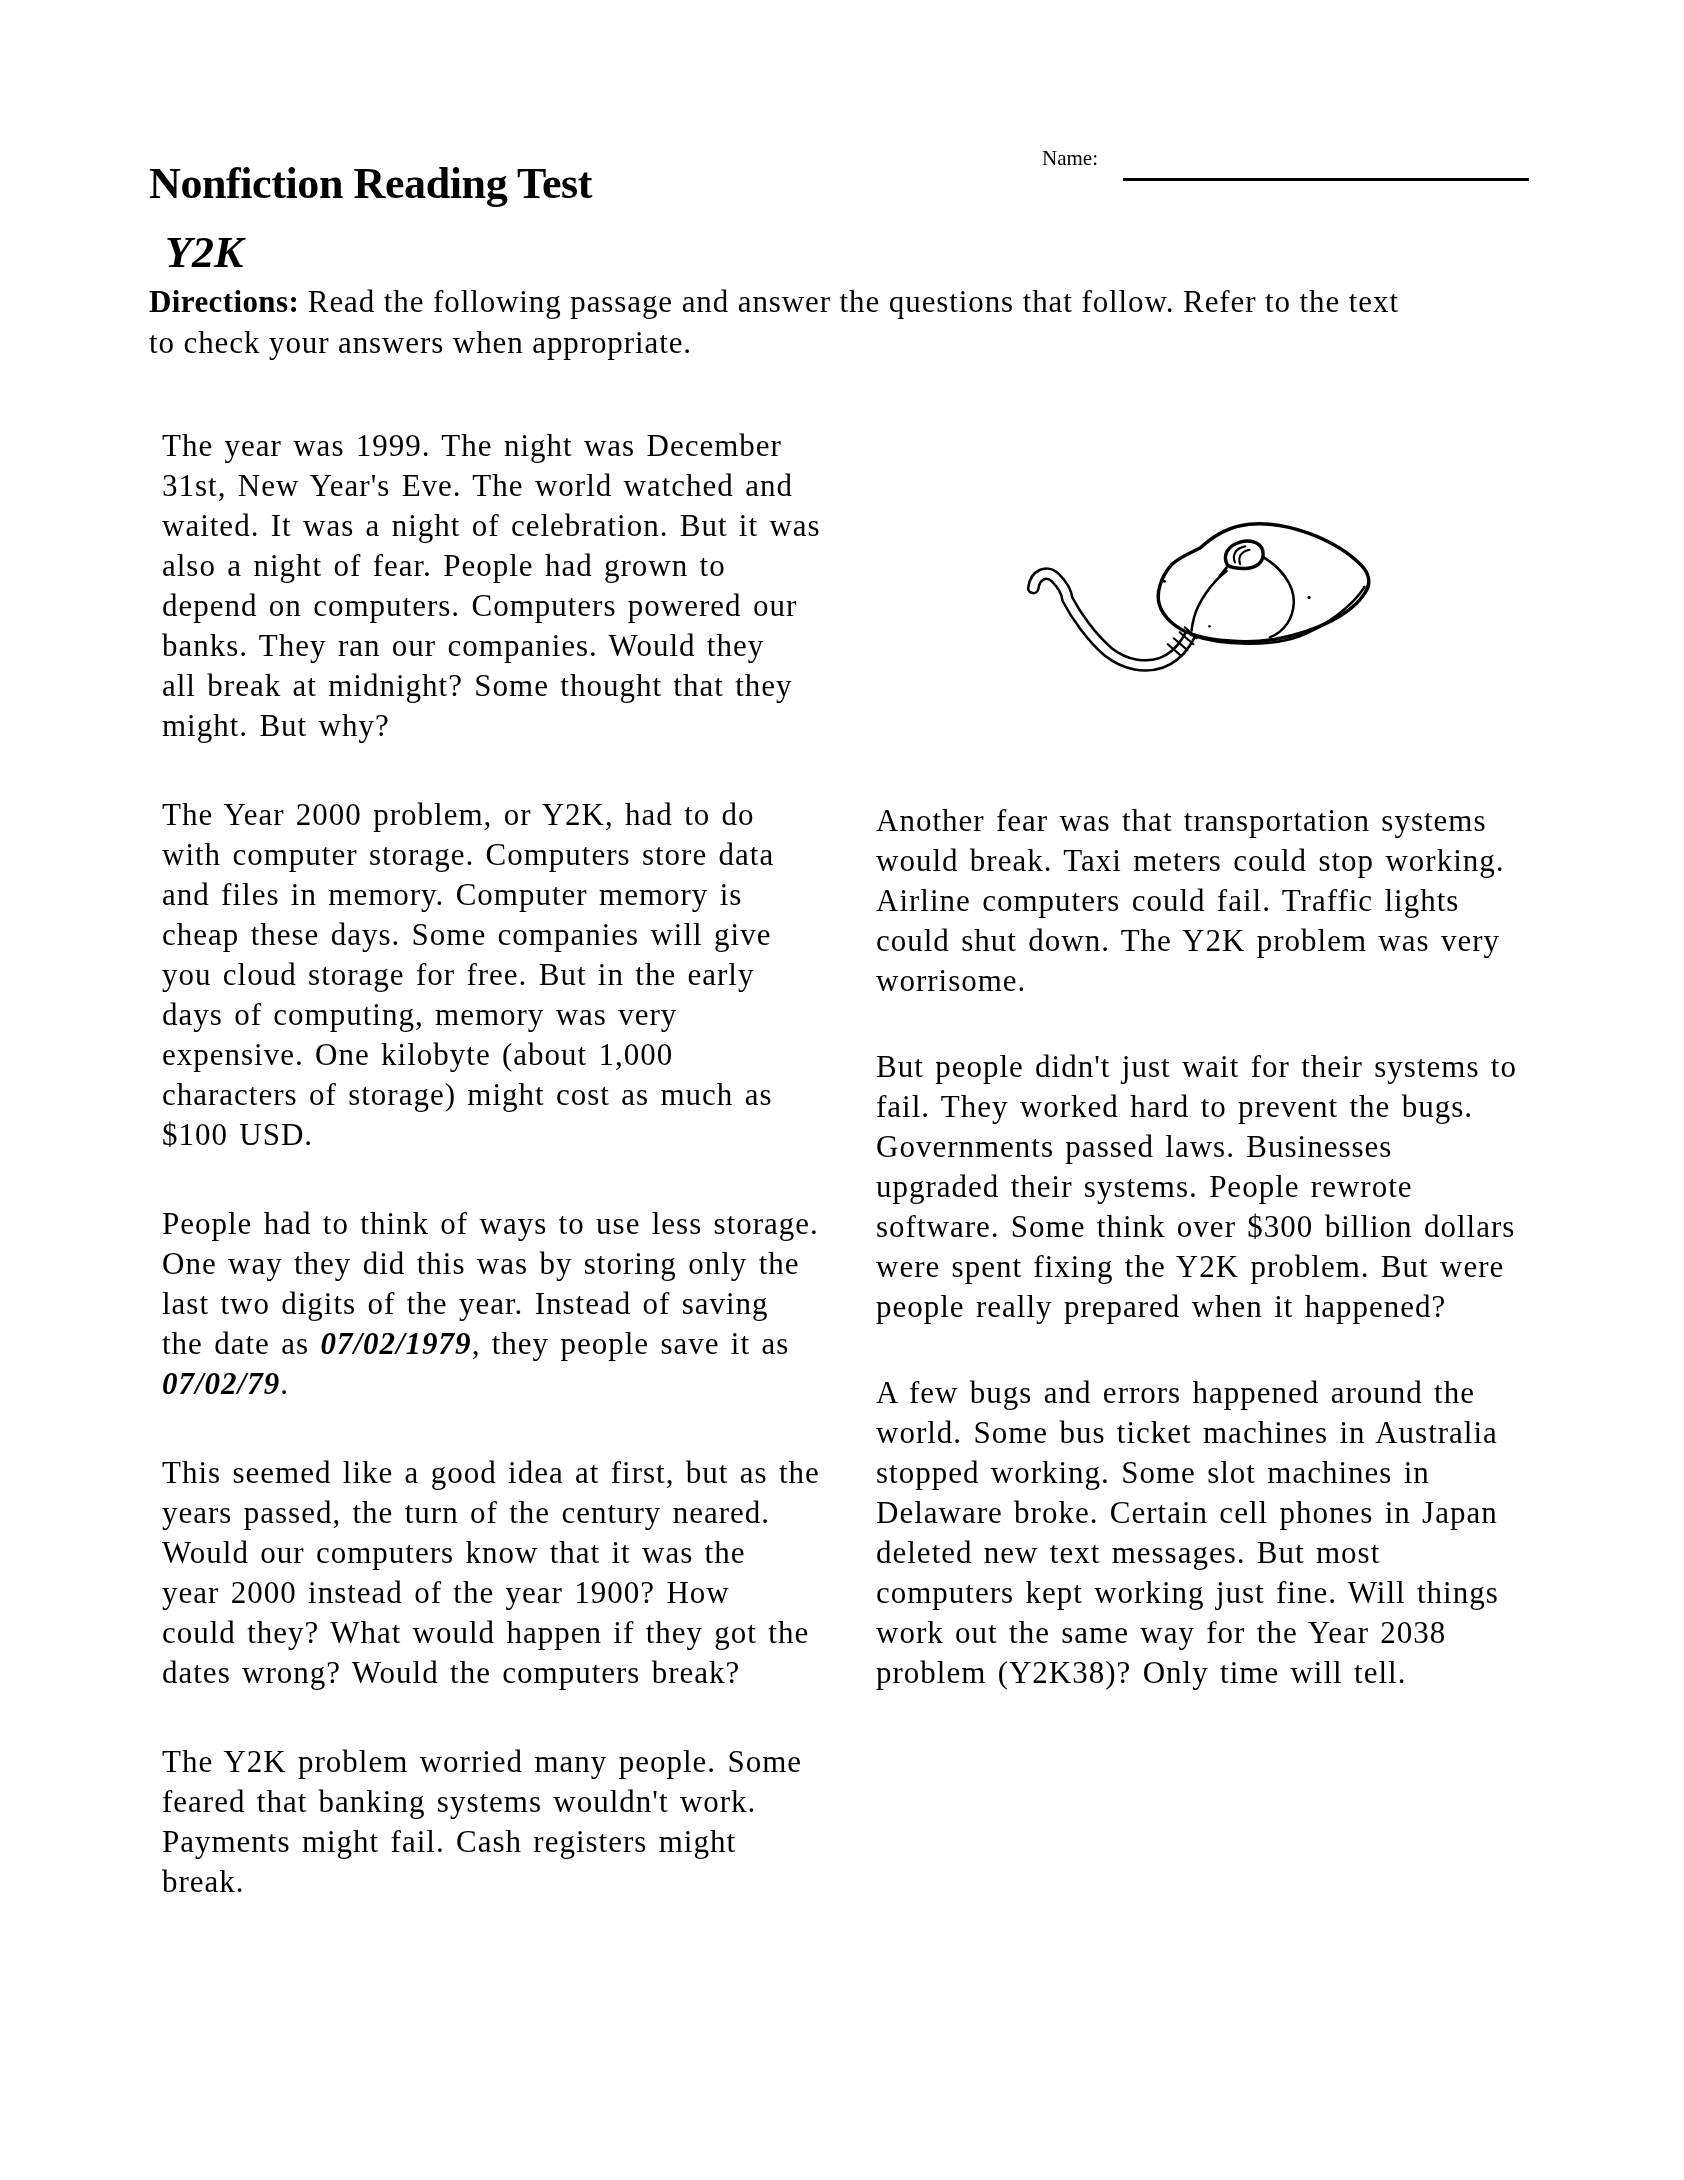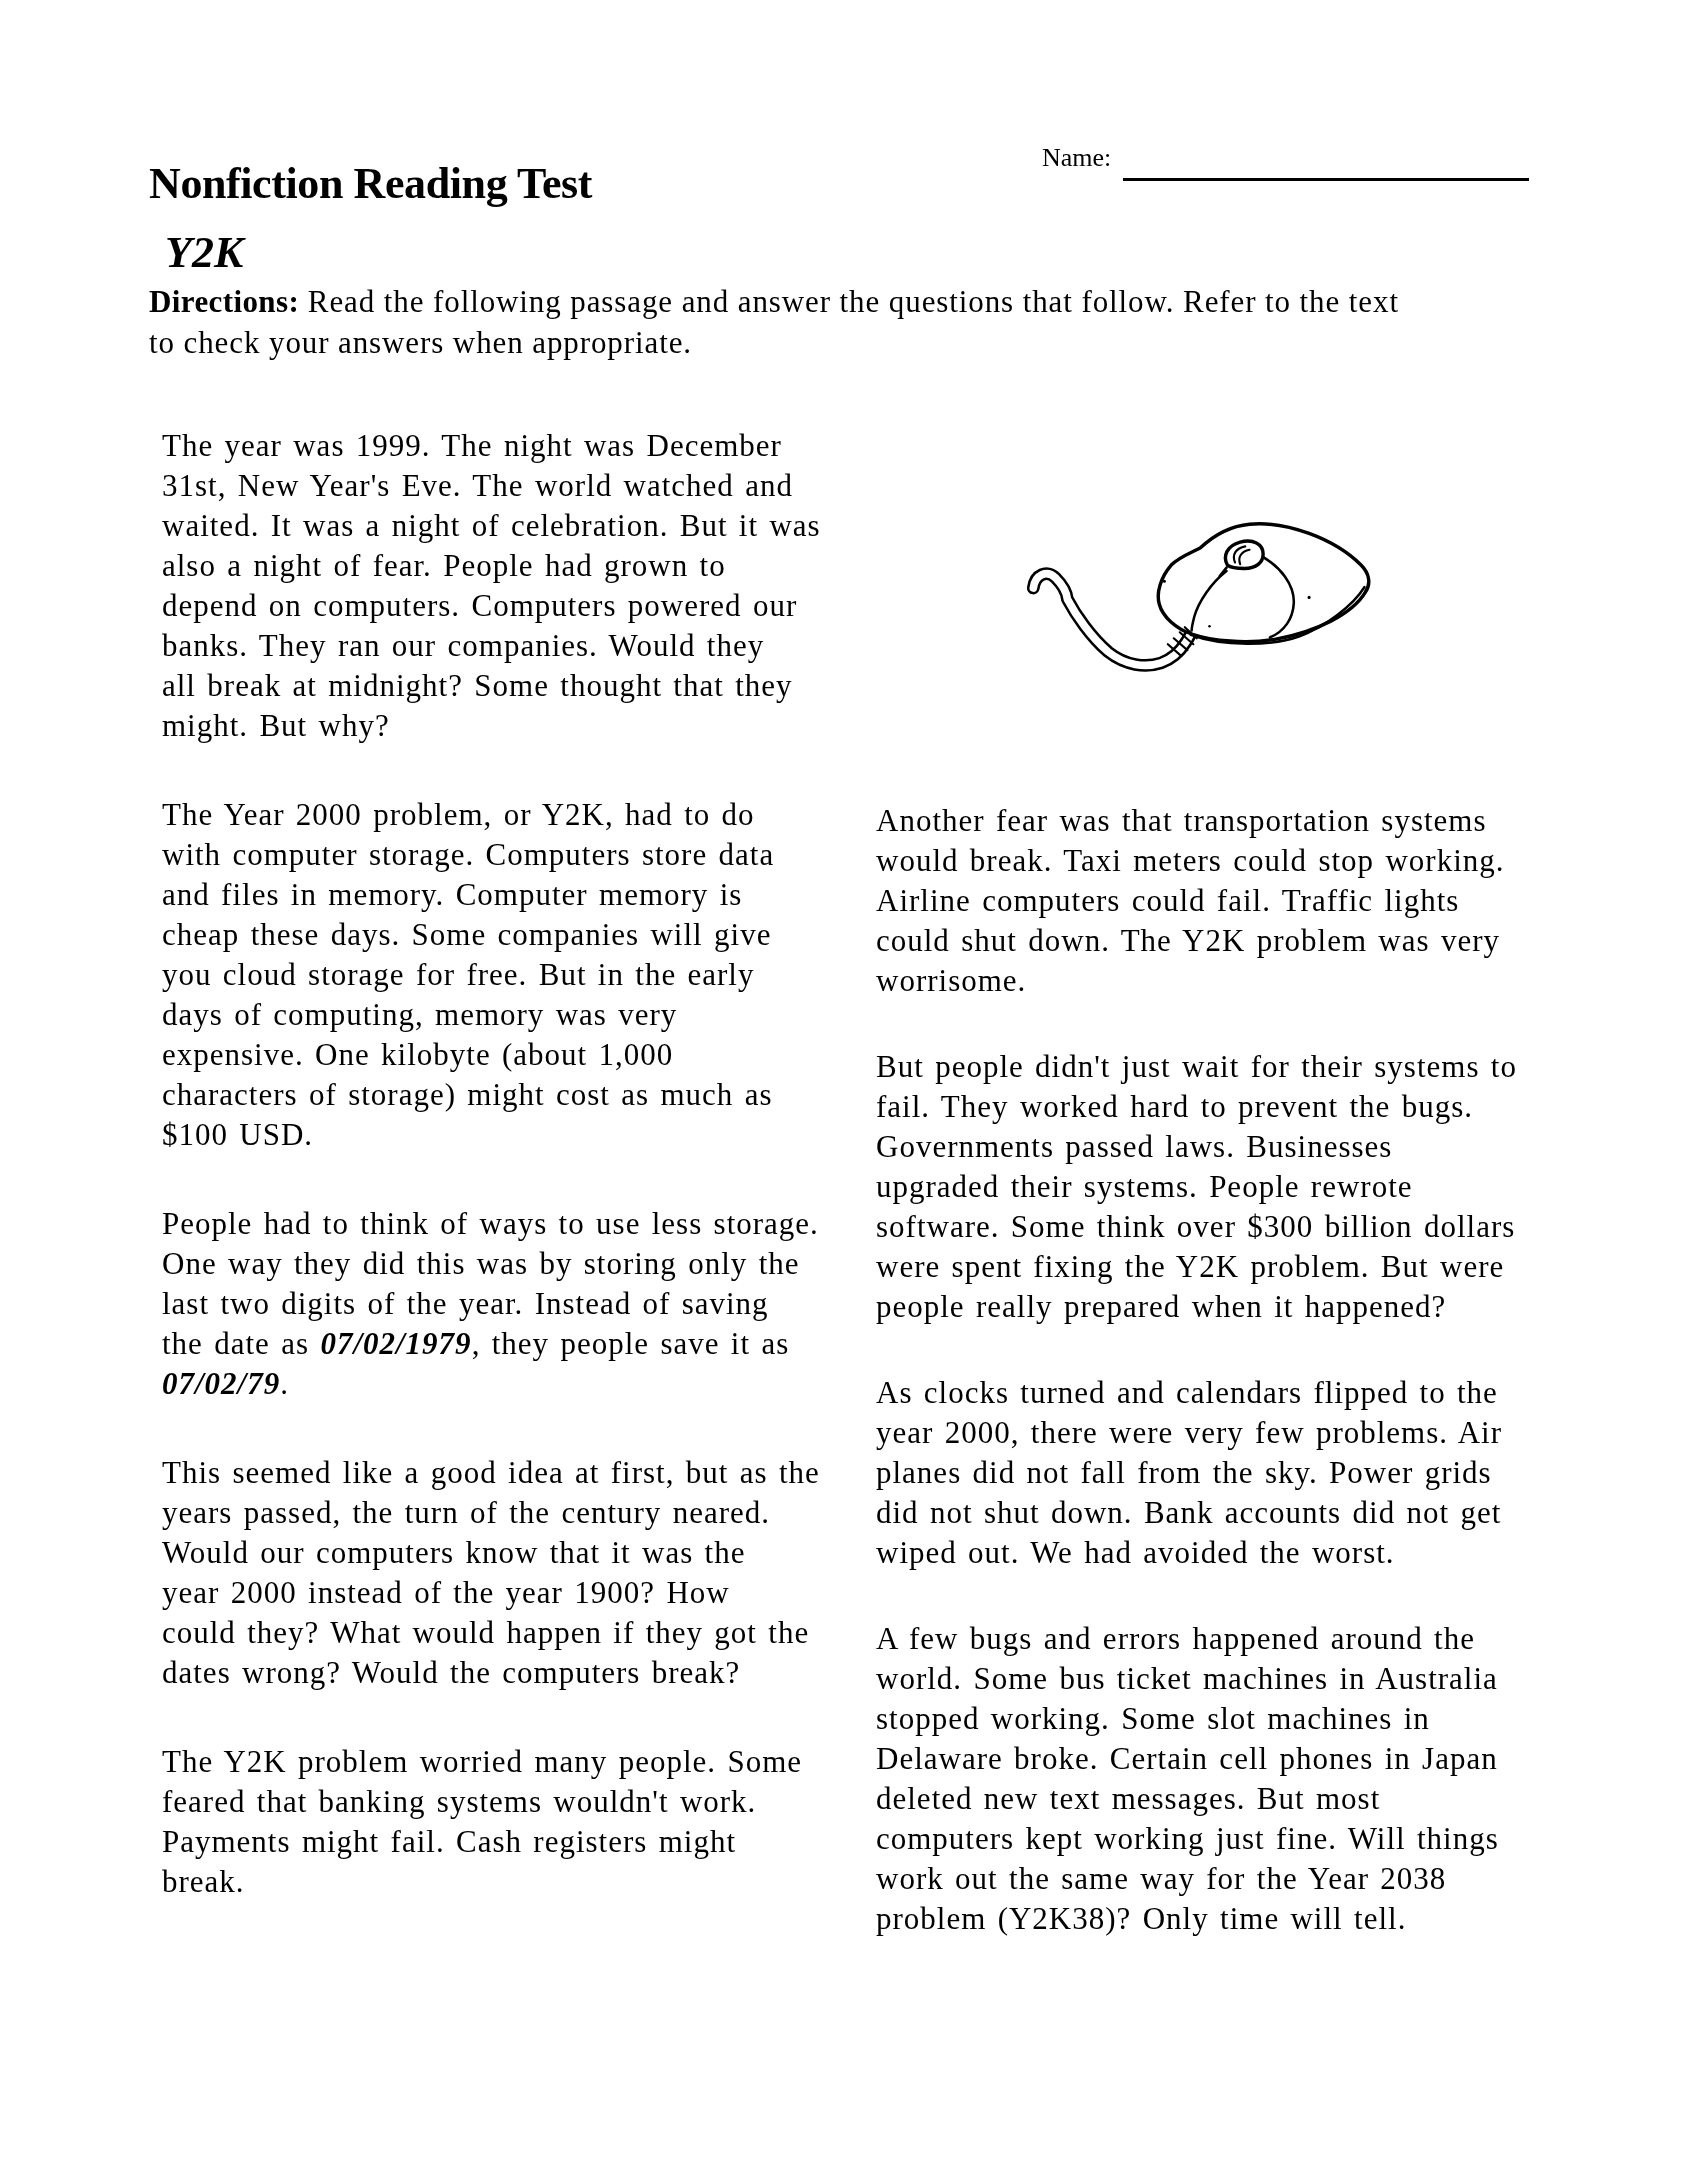--- a/index.html
+++ b/index.html
@@ -19,7 +19,7 @@
 
   .name-label {
     left: 1042px; top: 141px;
-    font-size: 26px; line-height: 34px; text-align: right;
+    font-size: 21px; line-height: 34px; text-align: right;
   }
   .name-underline {
     left: 1123px; top: 178px;

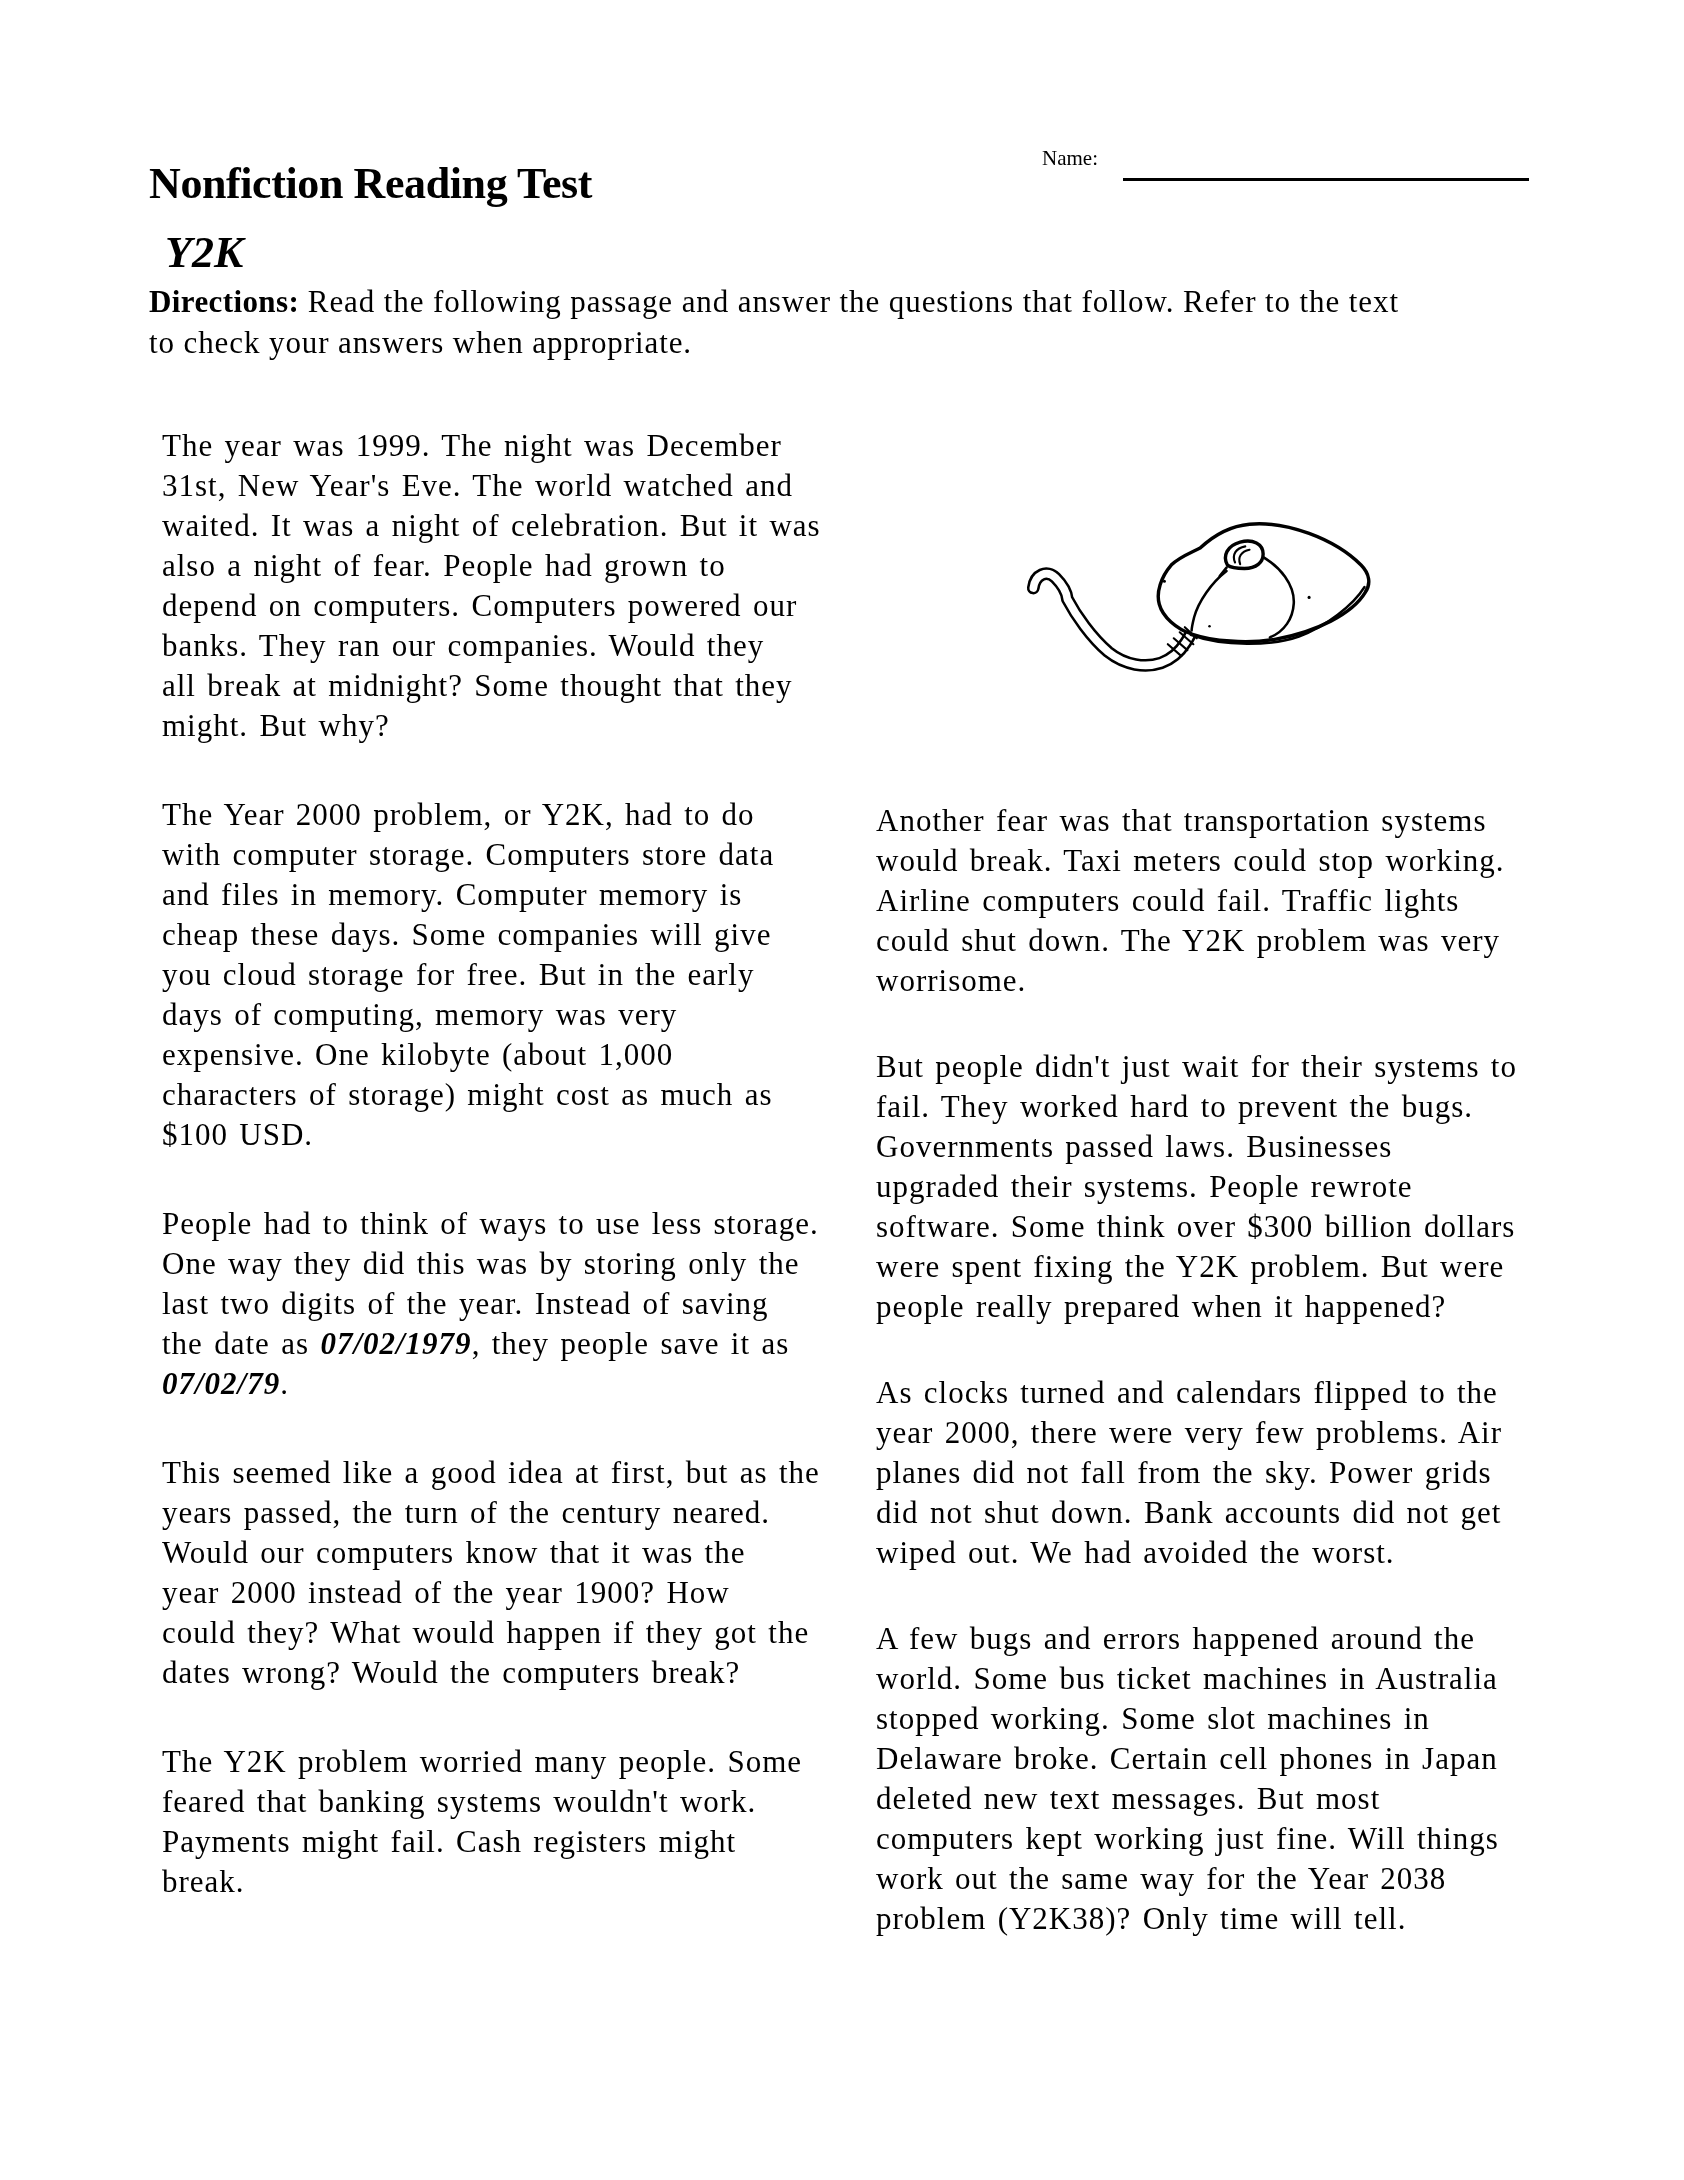--- a/index.html
+++ b/index.html
@@ -165,11 +165,6 @@
 software. Some think over $300 billion dollars
 were spent fixing the Y2K problem. But were
 people really prepared when it happened?</p>
-  <p class="body-text">As clocks turned and calendars flipped to the
-year 2000, there were very few problems. Air
-planes did not fall from the sky. Power grids
-did not shut down. Bank accounts did not get
-wiped out. We had avoided the worst.</p>
   <p class="body-text">A few bugs and errors happened around the
 world. Some bus ticket machines in Australia
 stopped working. Some slot machines in

